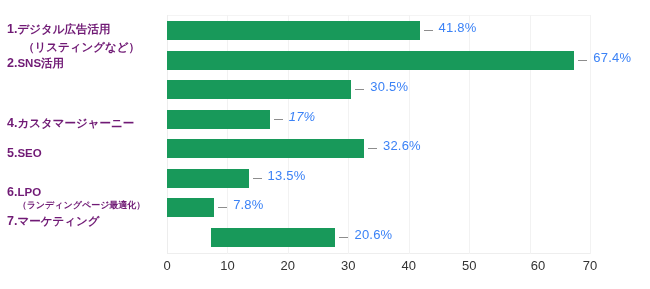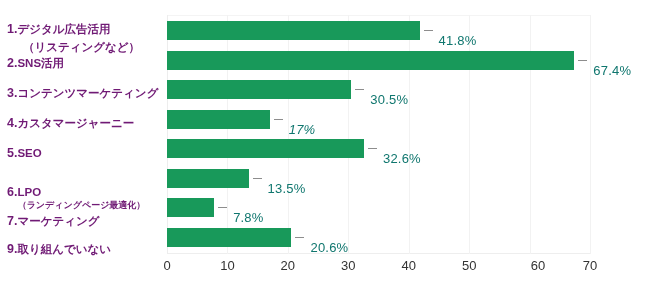--- a/index.html
+++ b/index.html
@@ -78,9 +78,9 @@
   }
   .value-label {
     position: absolute;
-    top: 17px;
+    top: 4px;
     font-size: 13px;
-    color: #0f766e;
+    color: #3b82f6;
     white-space: nowrap;
     letter-spacing: 0.2px;
   }

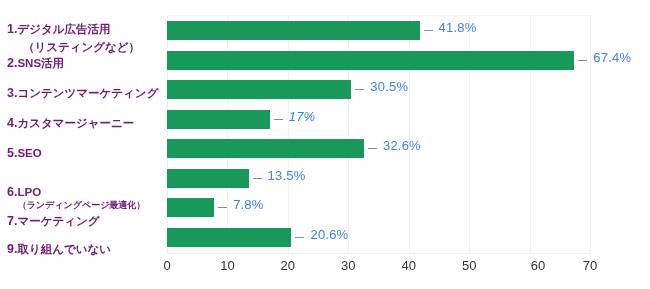--- a/index.html
+++ b/index.html
@@ -149,9 +149,6 @@
       </div>
       <div class="cat-label" style="top: 38px;">
         <div class="cat-line align-left"><span class="cat-num">2.</span><span class="cat-main">SNS活用</span></div>
-      </div>
-      <div class="cat-label" style="top: 68px;">
-        <div class="cat-line align-left"><span class="cat-num">3.</span><span class="cat-main">コンテンツマーケティング</span></div>
       </div>
       <div class="cat-label" style="top: 98px;">
         <div class="cat-line align-left"><span class="cat-num">4.</span><span class="cat-main">カスタマージャーニー</span></div>

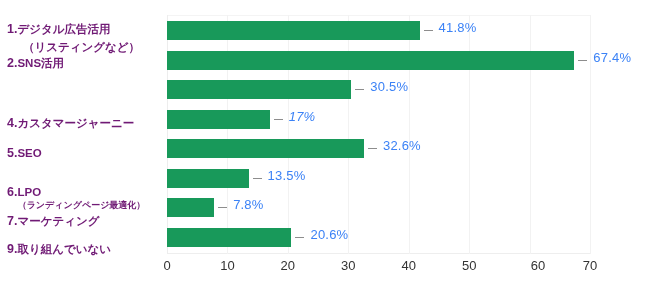--- a/index.html
+++ b/index.html
@@ -219,7 +219,7 @@
           <div class="leader" style="left: 51.1343px;"></div>
           <div class="value-label" style="left: 66.1343px;">7.8%</div>
         </div>
-        <div class="bar-row" style="top: 207.5px;">
+        <div class="bar-row" style="top: 207.5px; margin-left: 44px;">
           <div class="bar" style="width: 124.483px; background: rgb(24, 153, 90);"></div>
           <div class="leader" style="left: 128.483px;"></div>
           <div class="value-label" style="left: 143.483px;">20.6%</div>

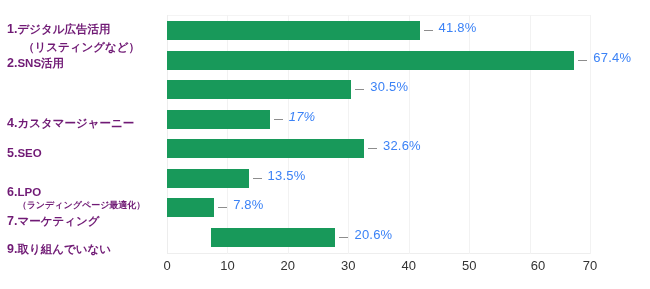--- a/index.html
+++ b/index.html
@@ -164,9 +164,6 @@
       </div>
       <div class="cat-label" style="top: 196px;">
         <div class="cat-line align-left"><span class="cat-num">7.</span><span class="cat-main">マーケティング</span></div>
-      </div>
-      <div class="cat-label" style="top: 224px;">
-        <div class="cat-line align-left"><span class="cat-num">9.</span><span class="cat-main">取り組んでいない</span></div>
       </div>
     </div>
 

